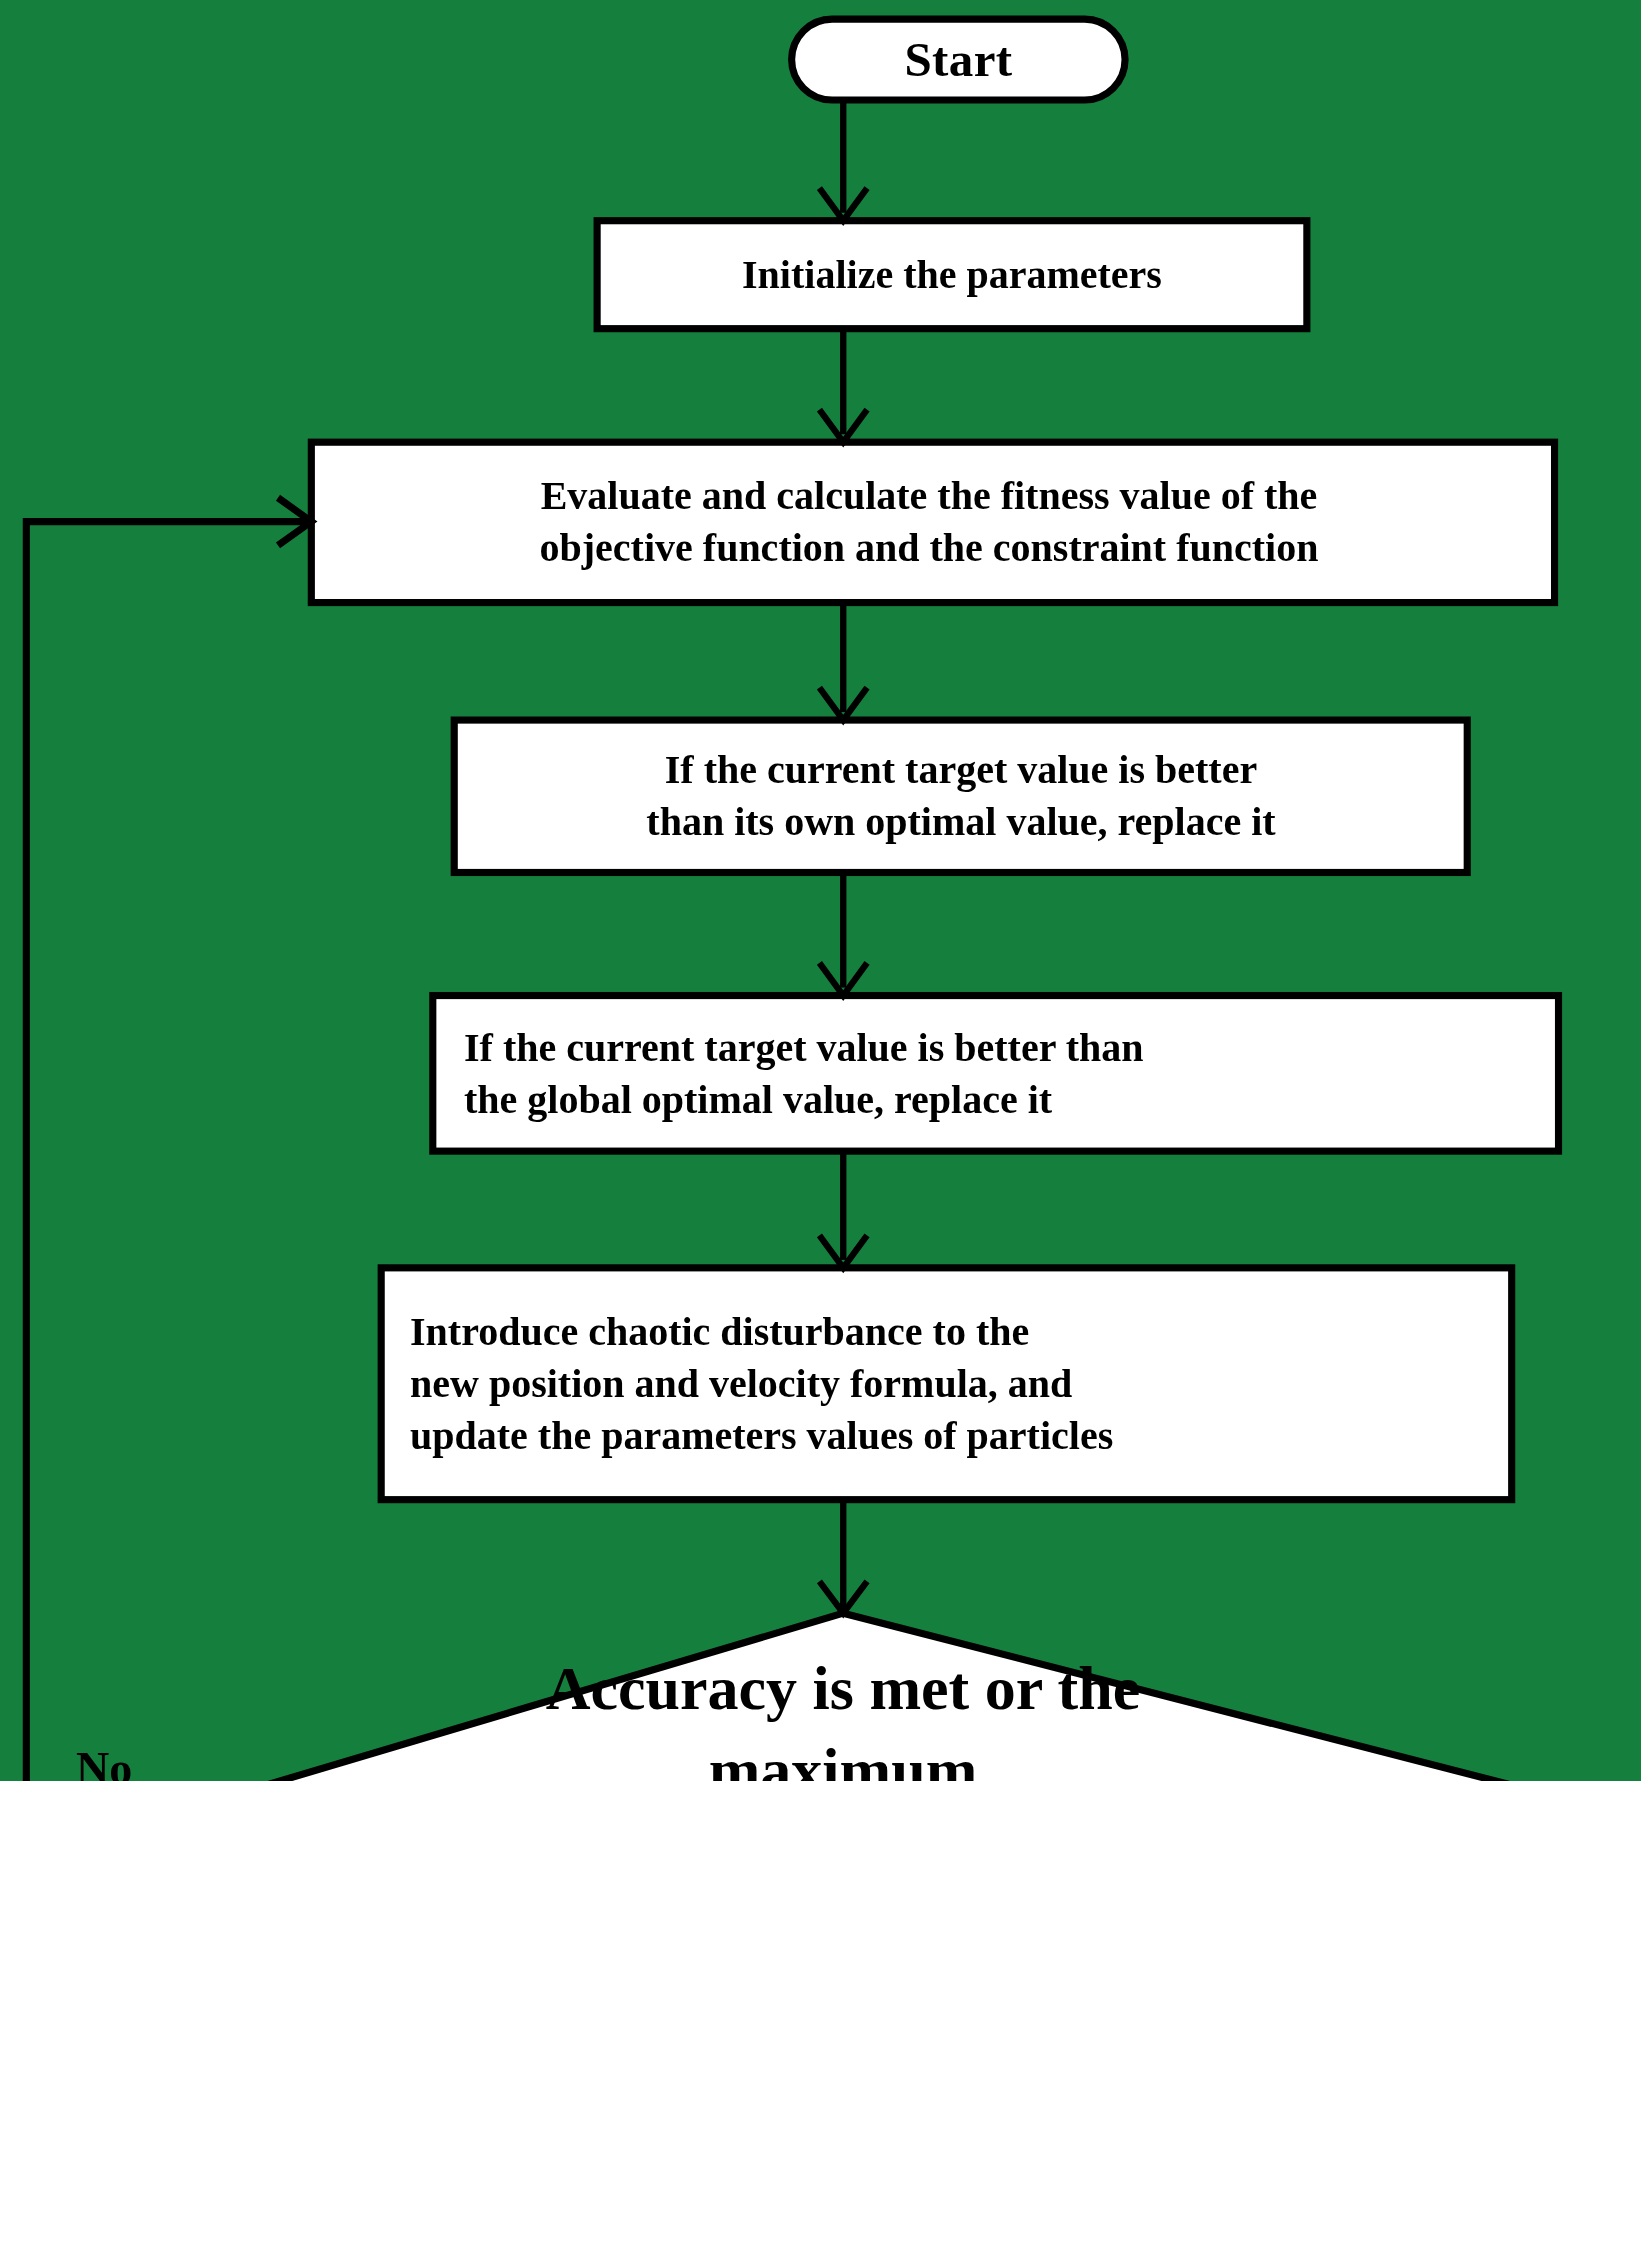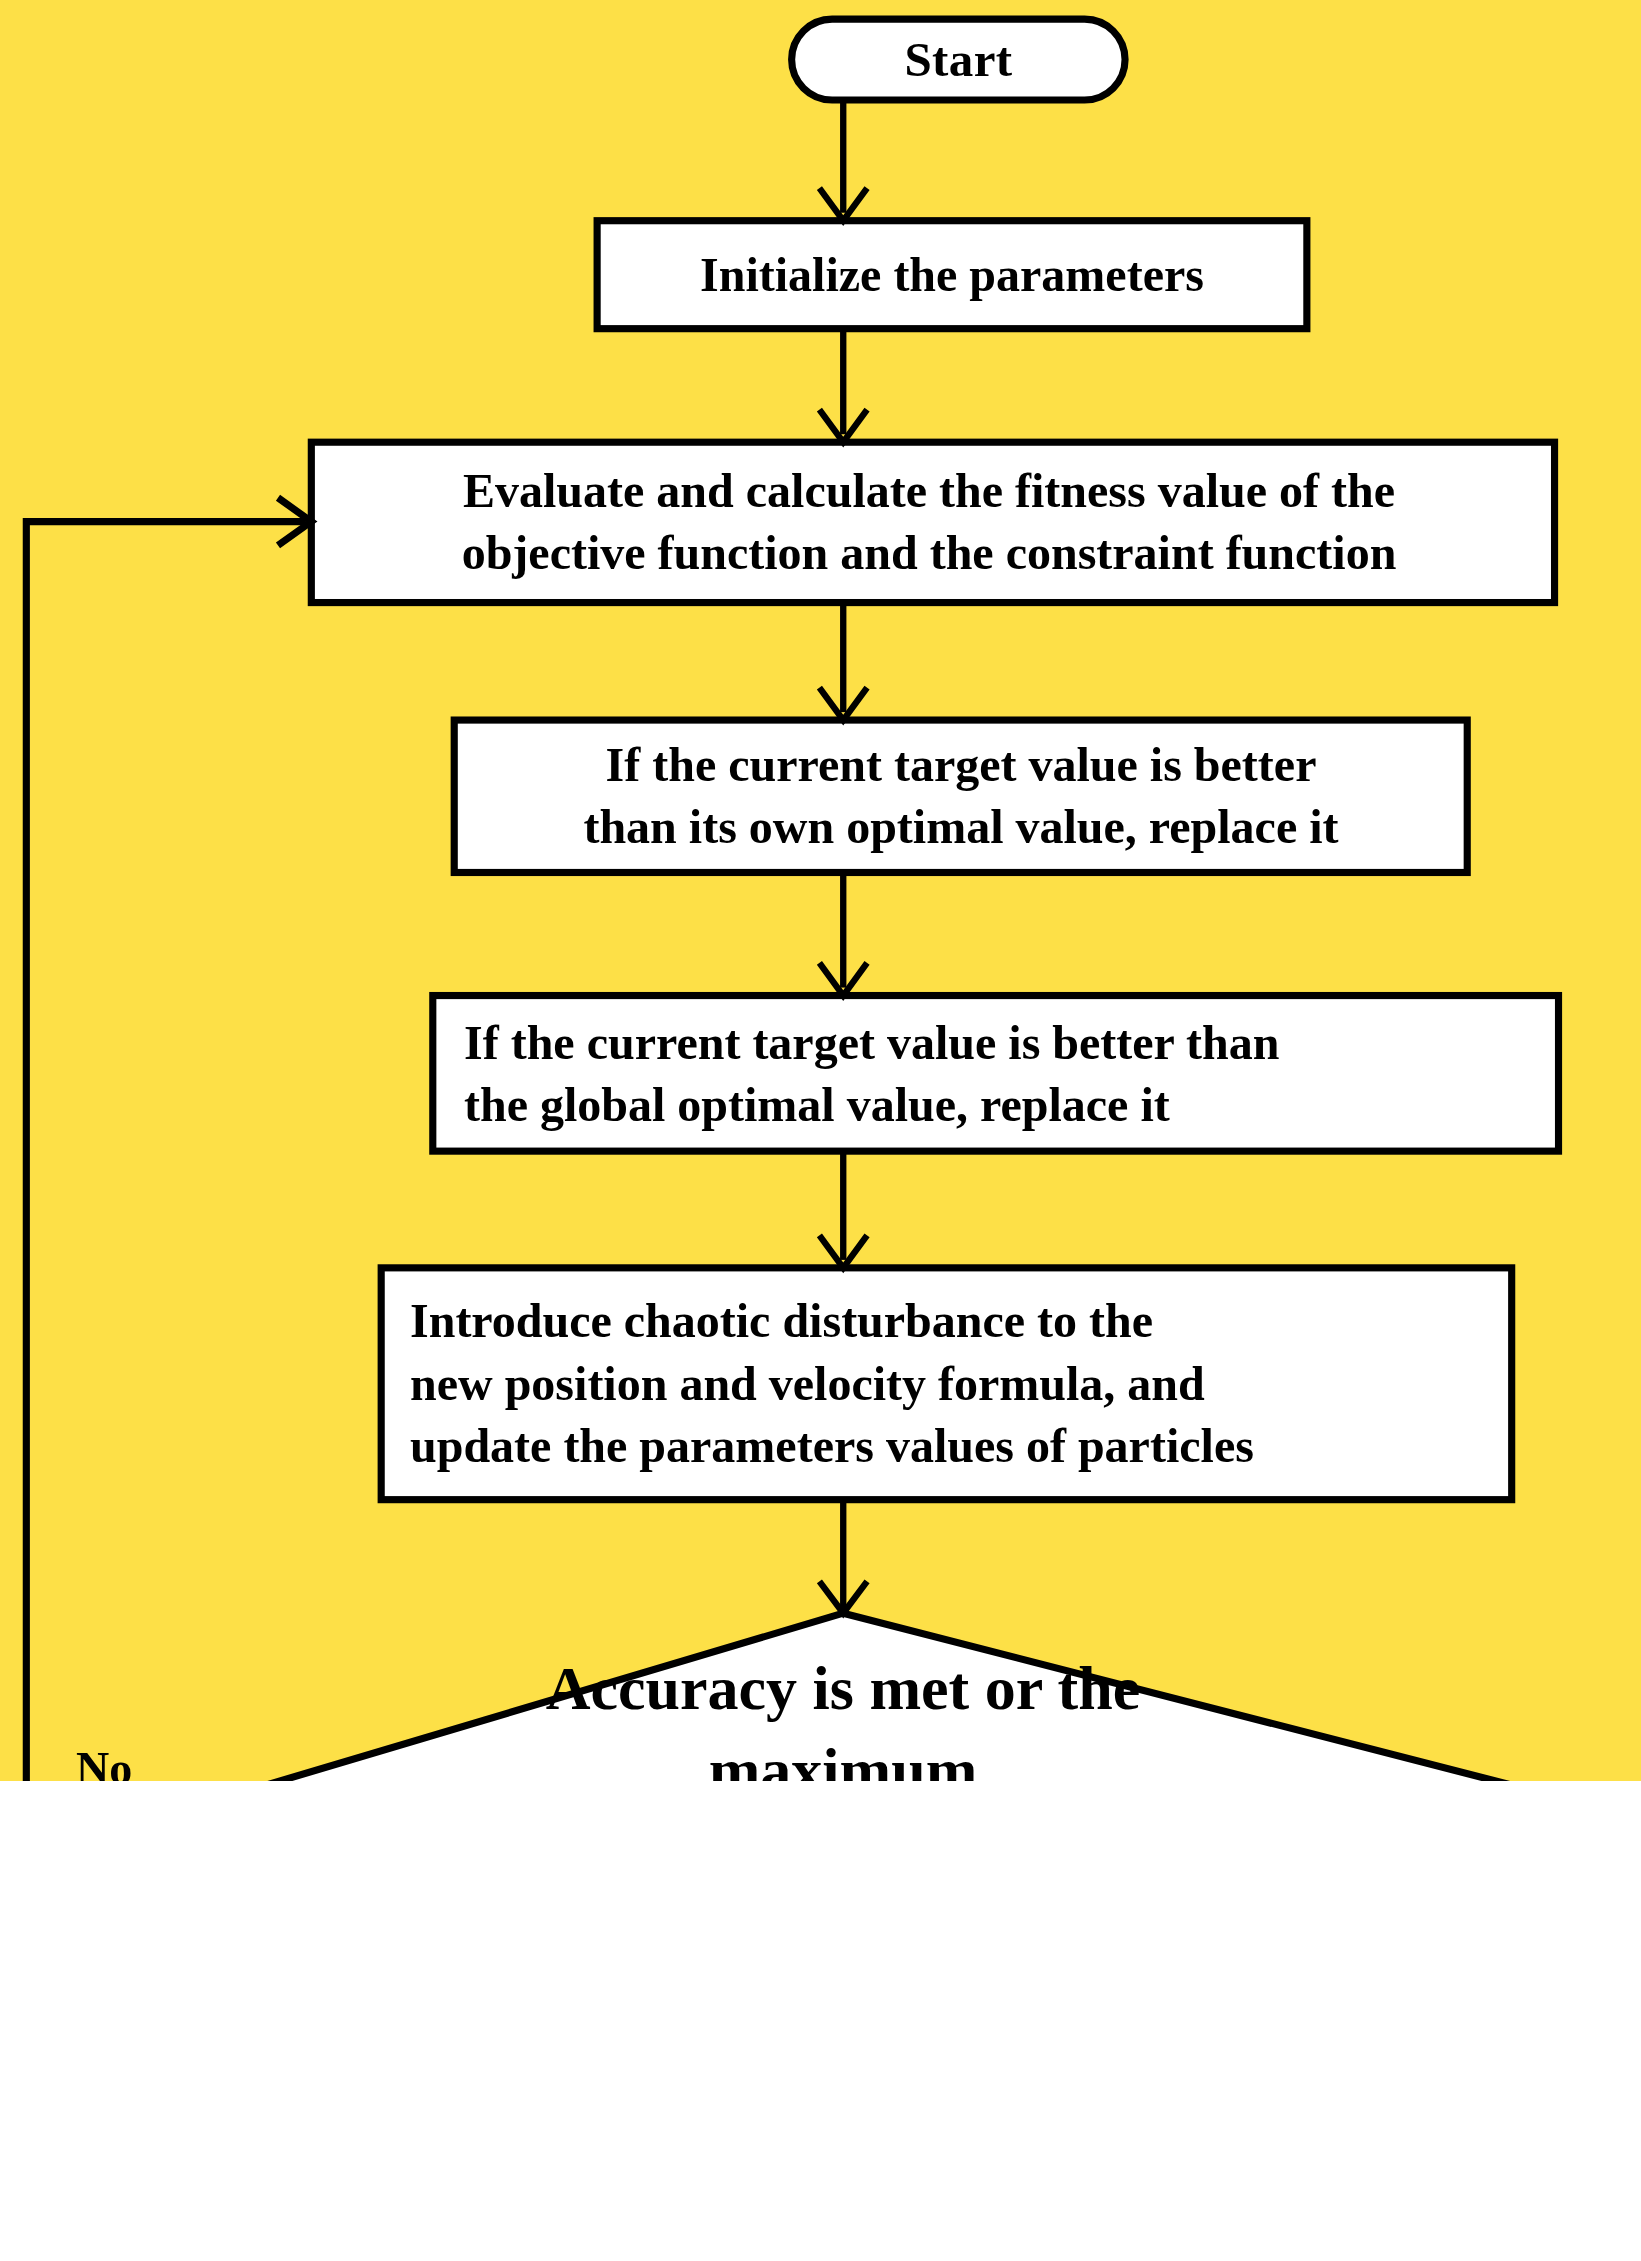--- a/index.html
+++ b/index.html
@@ -15,7 +15,7 @@
     position: relative;
     width: 1642px;
     height: 1781px;
-    background: #fde047;
+    background: #15803d;
     overflow: hidden;
   }
   #flow-svg {

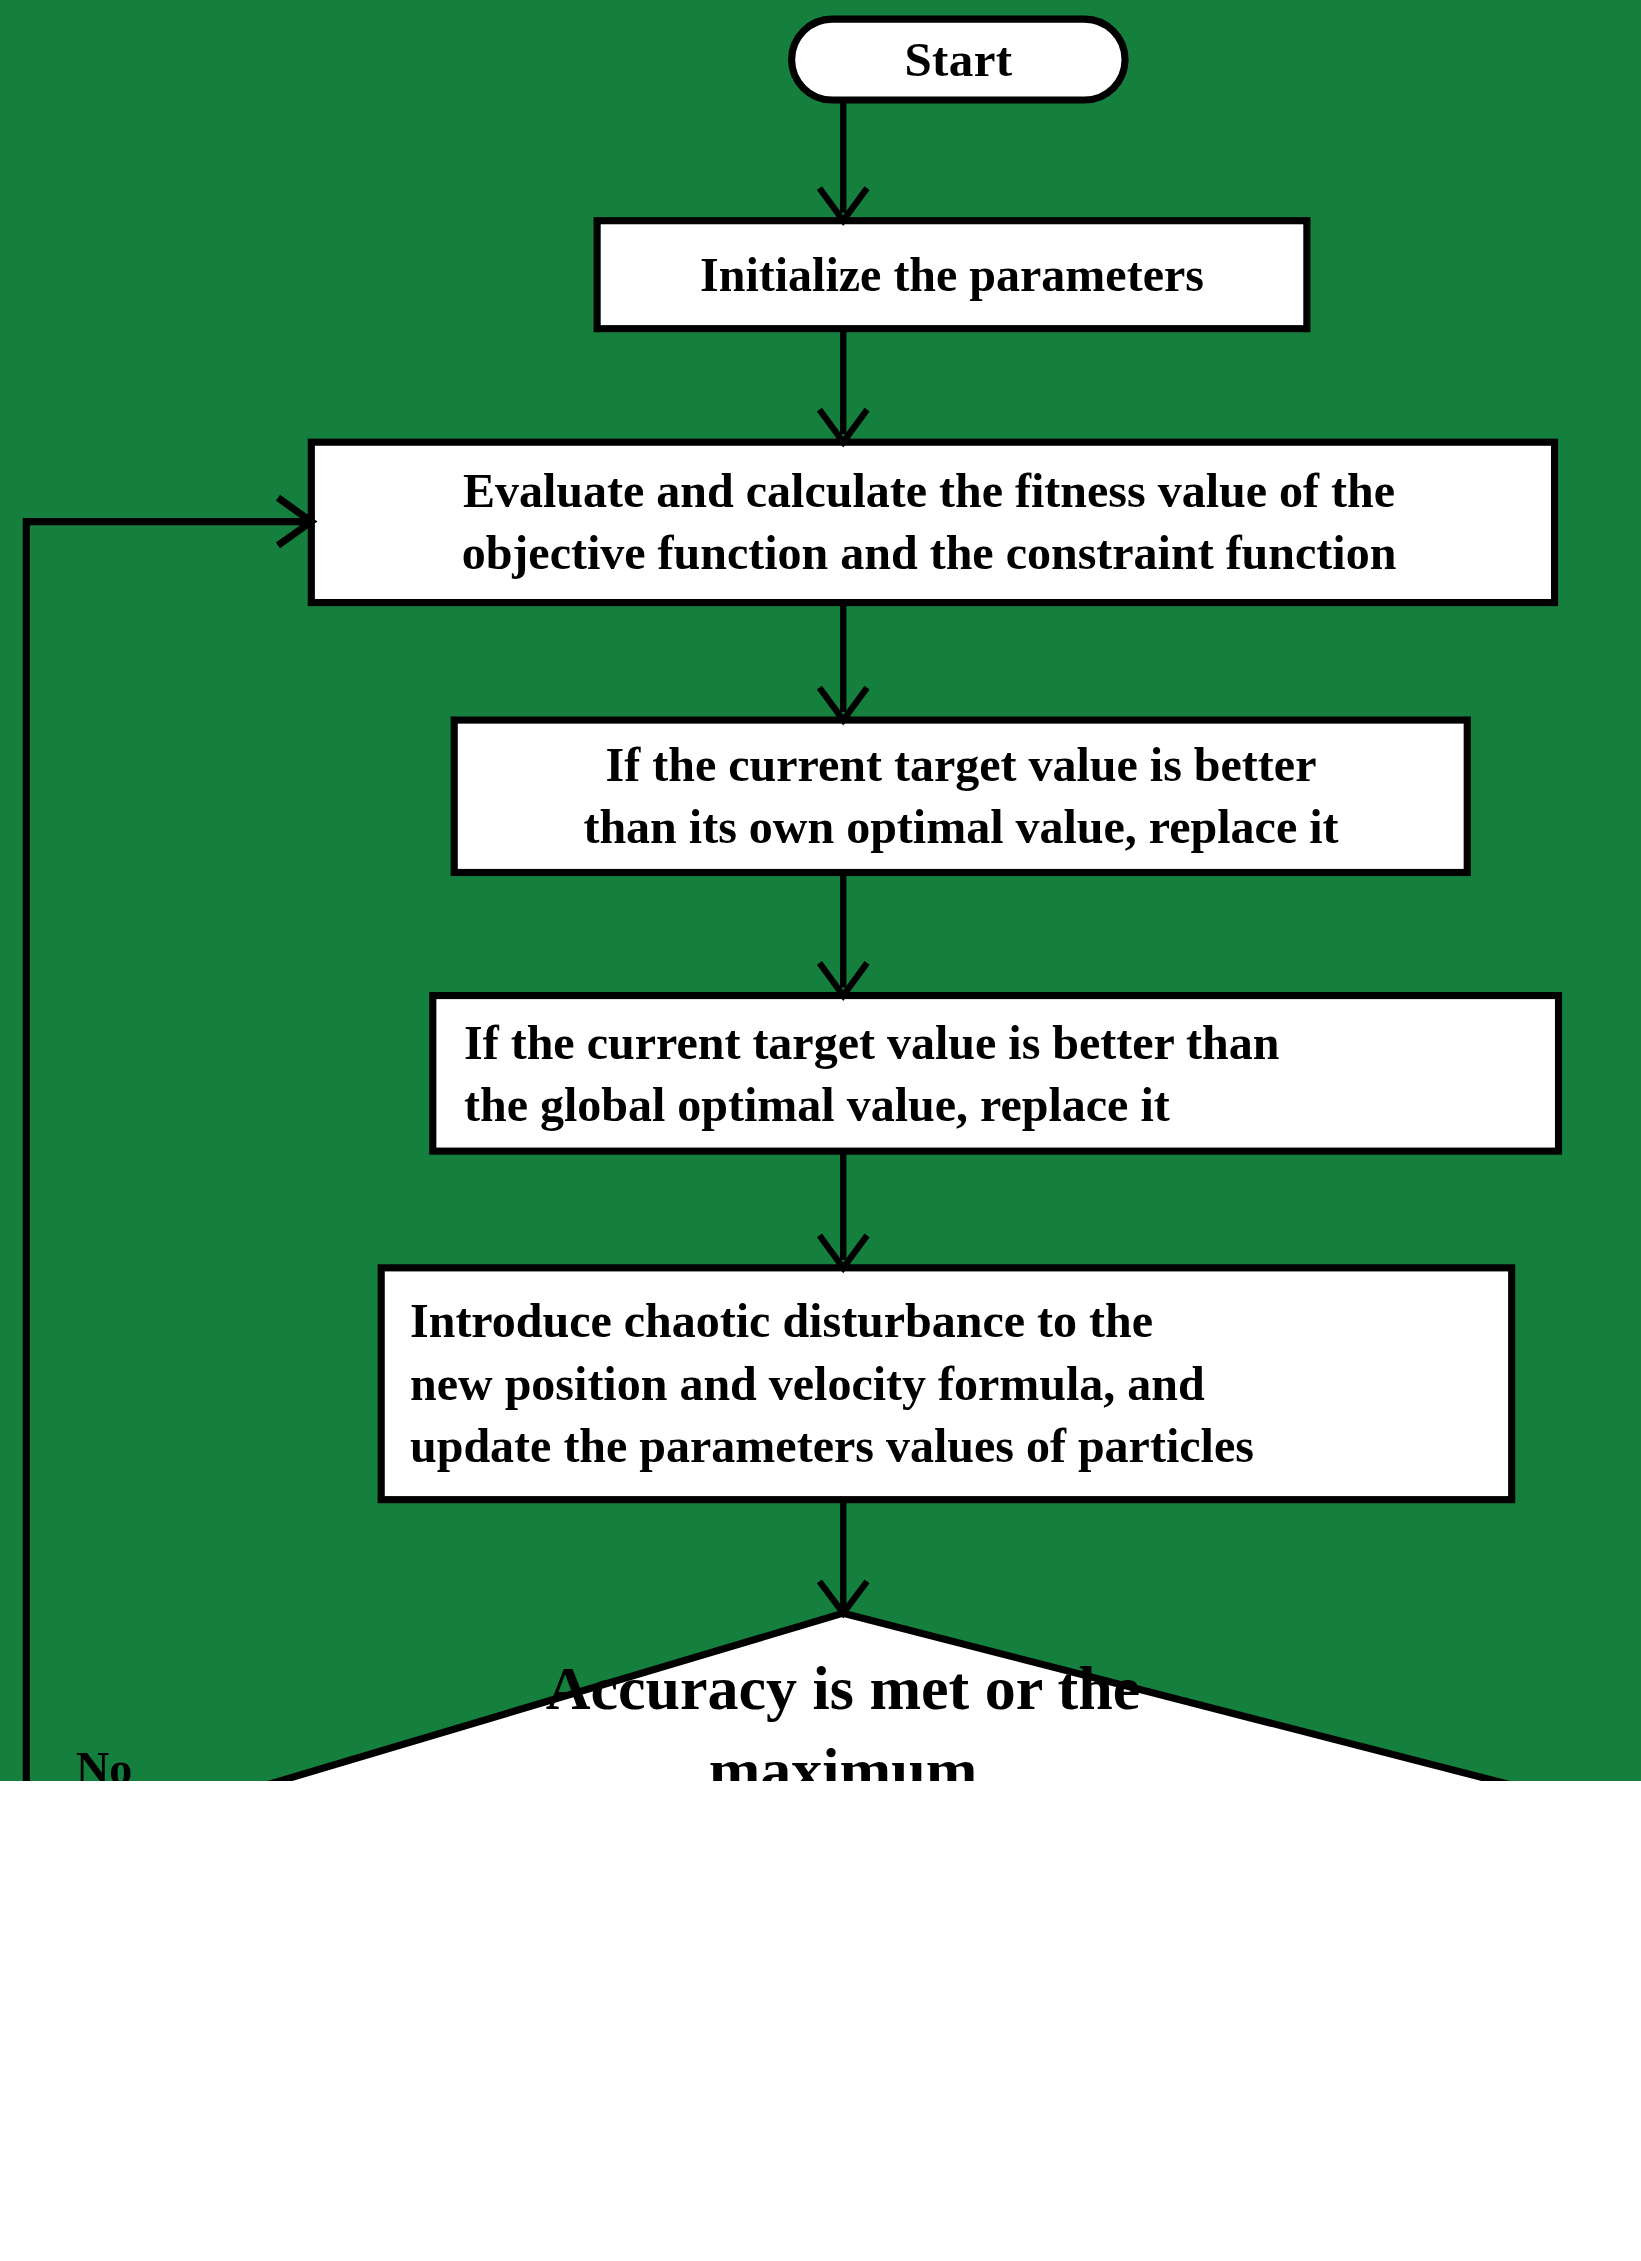--- a/index.html
+++ b/index.html
@@ -43,7 +43,7 @@
     letter-spacing: 0.4px;
   }
   .process-label {
-    font-size: 48px;
+    font-size: 40px;
   }
   .decision-label {
     font-size: 62px;

